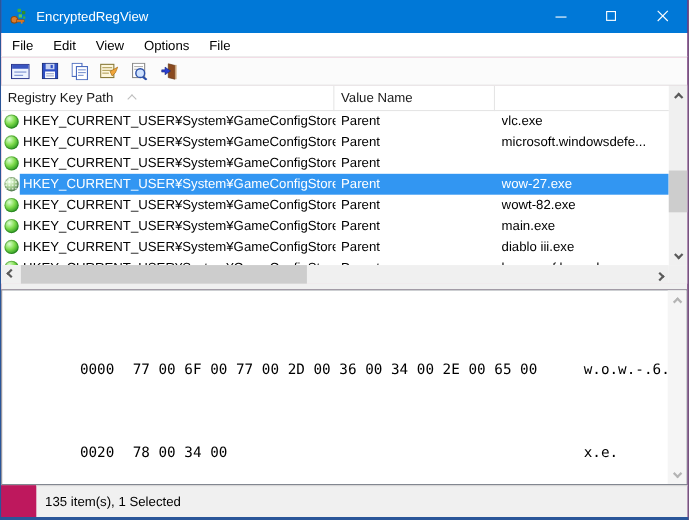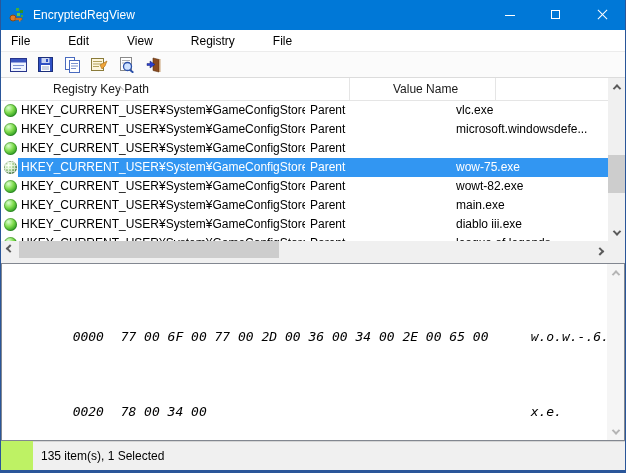--- a/index.html
+++ b/index.html
@@ -7,7 +7,7 @@
   #win {
     position:relative; width:626px; height:473px;
     font-family:"Liberation Sans", sans-serif;
-    background:#bef264;
+    background:#be185d;
     border-left:1px solid #2a5699; border-right:1px solid #2a5699; border-bottom:3px solid #2a5699;
     overflow:hidden;
   }

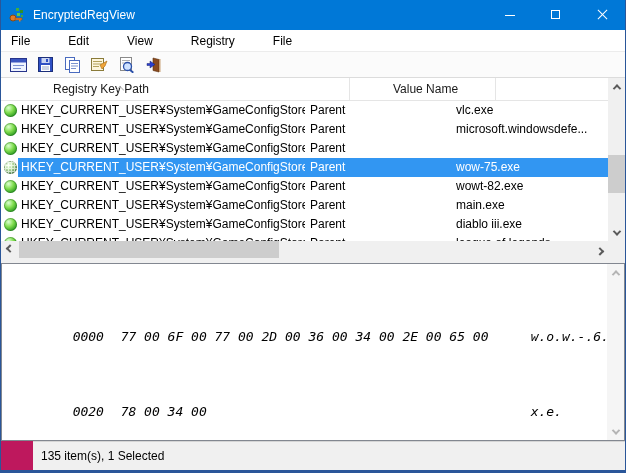--- a/index.html
+++ b/index.html
@@ -23,7 +23,7 @@
   .glyph-close-a { transform:rotate(45deg); } .glyph-close-b { transform:rotate(-45deg); }
   
   .menubar { position:absolute; left:0; top:30px; width:624px; height:22px; background:#ffffff; border-bottom:1px solid #ececec; display:flex; align-items:center; }
-  .menu-item { font-size:12px; color:#000; padding:0 19px; height:22px; line-height:22px; }
+  .menu-item { font-size:12px; color:#000; padding:0 9px; height:22px; line-height:22px; }
   .menu-item:first-child { padding-left:10px; }
   
   .toolbar { position:absolute; left:0; top:52px; width:624px; height:26px; background:#fbfbfb; border-bottom:1px solid #dcdcdc; display:flex; align-items:center; }

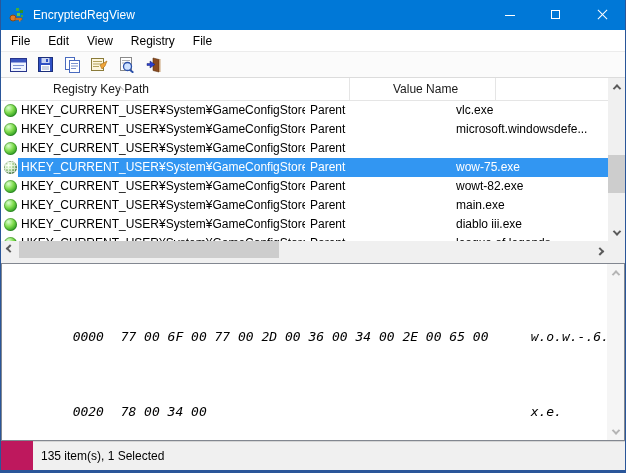--- a/index.html
+++ b/index.html
@@ -117,7 +117,7 @@
     <span class="menu-item">File</span>
     <span class="menu-item">Edit</span>
     <span class="menu-item">View</span>
-    <span class="menu-item">Registry</span>
+    <span class="menu-item">Options</span>
     <span class="menu-item">File</span>
   </div>
 

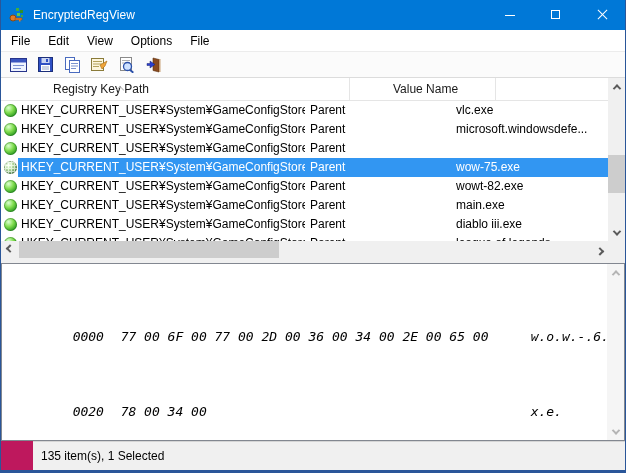--- a/index.html
+++ b/index.html
@@ -32,7 +32,7 @@
   
   .listview { position:absolute; left:0; top:78px; width:624px; height:180px; background:#fff; }
   .lv-header { position:absolute; left:0; top:0; width:607px; height:23px; background:#ffffff; border-bottom:1px solid #e5e5e5; font-size:12px; color:#1a1a1a; }
-  .hcell { position:absolute; top:0; height:23px; line-height:22px; padding-left:6px; border-right:1px solid #e5e5e5; white-space:nowrap; overflow:hidden;margin-left:46px; }
+  .hcell { position:absolute; top:0; height:23px; line-height:22px; padding-left:6px; border-right:1px solid #e5e5e5; white-space:nowrap; overflow:hidden; }
   .hcell.c1 { left:0; width:303px; }
   .hcell.c2 { left:303px; width:146px;text-align:center; }
   .hcell.c3 { left:449px; width:143px; }

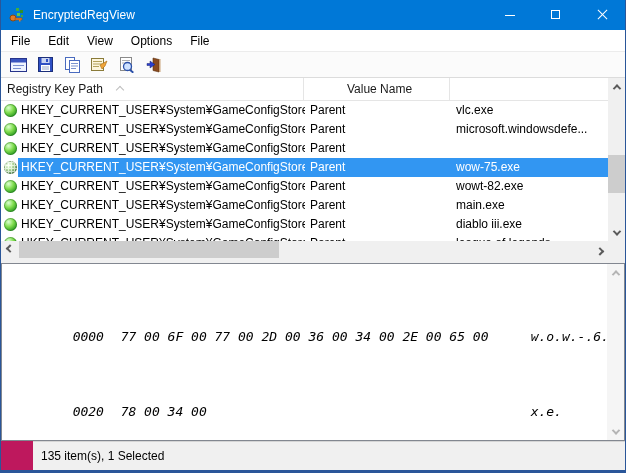--- a/index.html
+++ b/index.html
@@ -34,7 +34,7 @@
   .lv-header { position:absolute; left:0; top:0; width:607px; height:23px; background:#ffffff; border-bottom:1px solid #e5e5e5; font-size:12px; color:#1a1a1a; }
   .hcell { position:absolute; top:0; height:23px; line-height:22px; padding-left:6px; border-right:1px solid #e5e5e5; white-space:nowrap; overflow:hidden; }
   .hcell.c1 { left:0; width:303px; }
-  .hcell.c2 { left:303px; width:146px;text-align:center; }
+  .hcell.c2 { left:303px; width:146px; }
   .hcell.c3 { left:449px; width:143px; }
   .sort-ind { position:absolute; left:116px; top:9px; width:6px; height:6px; border-left:1px solid #bdbdbd; border-top:1px solid #bdbdbd; transform:rotate(45deg); }
   .rows { position:absolute; left:0; top:23px; width:607px; height:140px; overflow:hidden; }

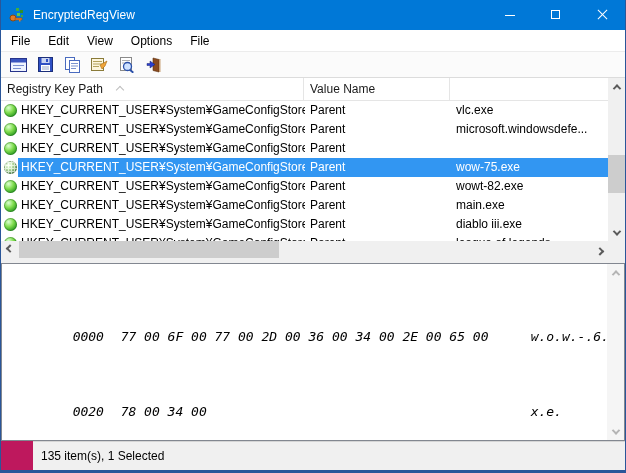--- a/index.html
+++ b/index.html
@@ -206,7 +206,7 @@
           <span class="ball"></span>
         <span class="cell path">HKEY_CURRENT_USER¥System¥GameConfigStore¥...</span>
         <span class="cell vname">Parent</span>
-        <span class="cell dval">wow-75.exe</span>
+        <span class="cell dval">wow-27.exe</span>
       </div>
       <div class="lrow">
         <span class="ball"></span>

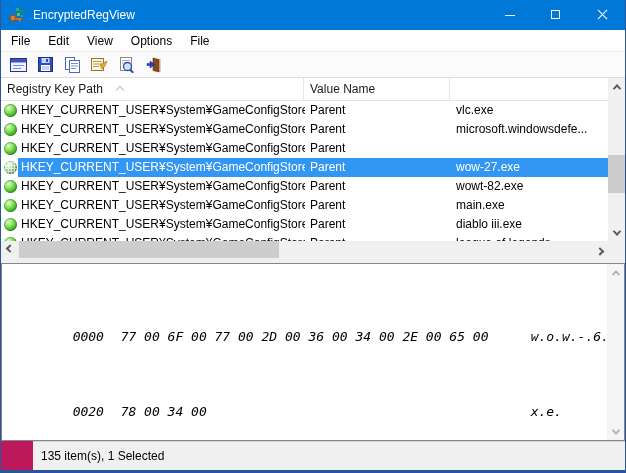--- a/index.html
+++ b/index.html
@@ -72,7 +72,7 @@
   
   .hexpane { position:absolute; left:0; top:263px; width:624px; height:178px; background:#fff; border:1px solid #828790; }
   .hexlines { position:absolute; left:8px; top:20px; font-family:"DejaVu Sans Mono", monospace; font-size:13px; color:#000; line-height:15px; white-space:pre; }
-  .hexline span { display:inline-block; vertical-align:top;font-style:italic; }
+  .hexline span { display:inline-block; vertical-align:top; }
   .hx-off { width:48px; }
   .hx-bytes { width:410px; }
   .hexscroll { position:absolute; right:0; top:0; width:17px; height:176px; background:#f5f5f5; }

